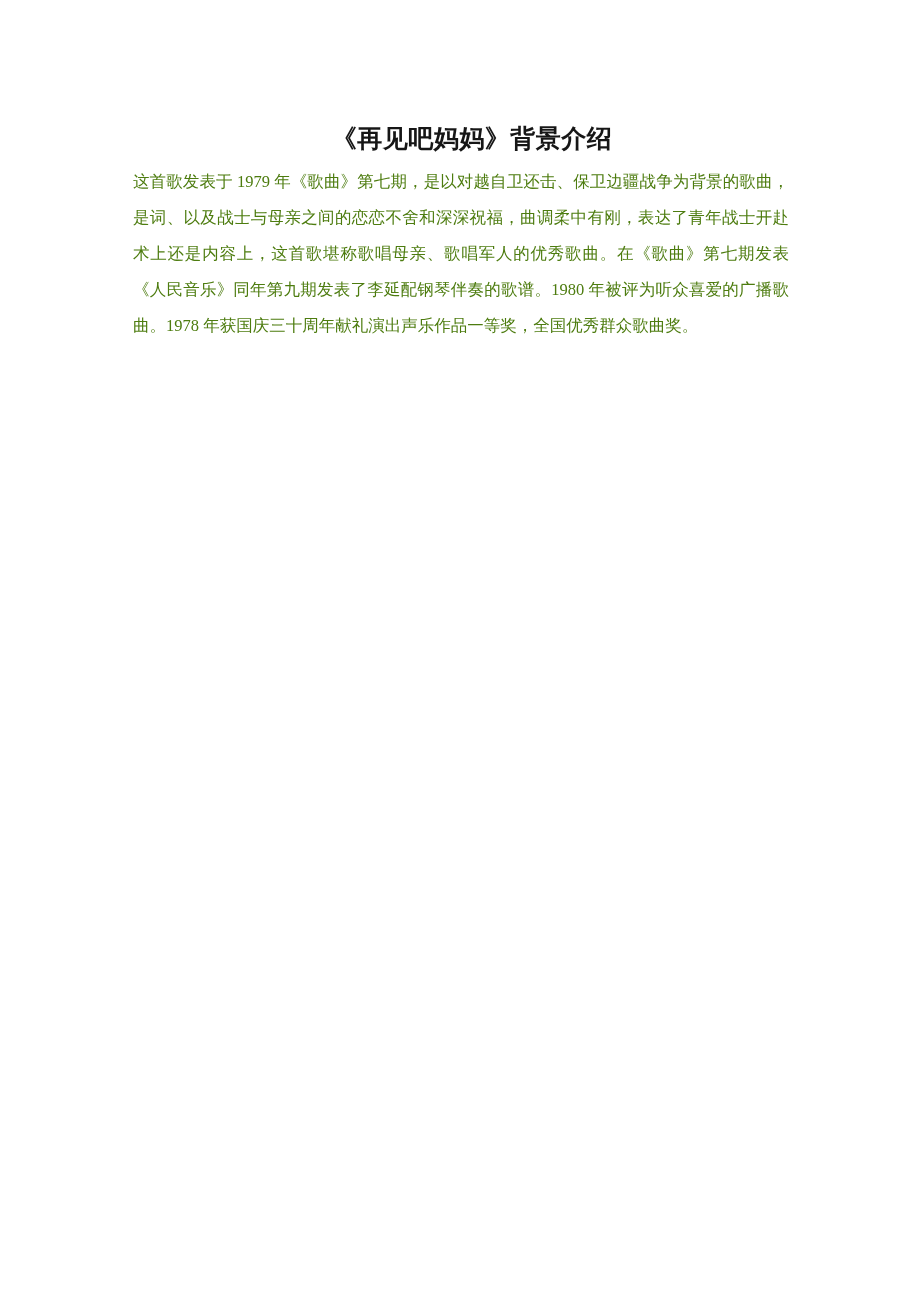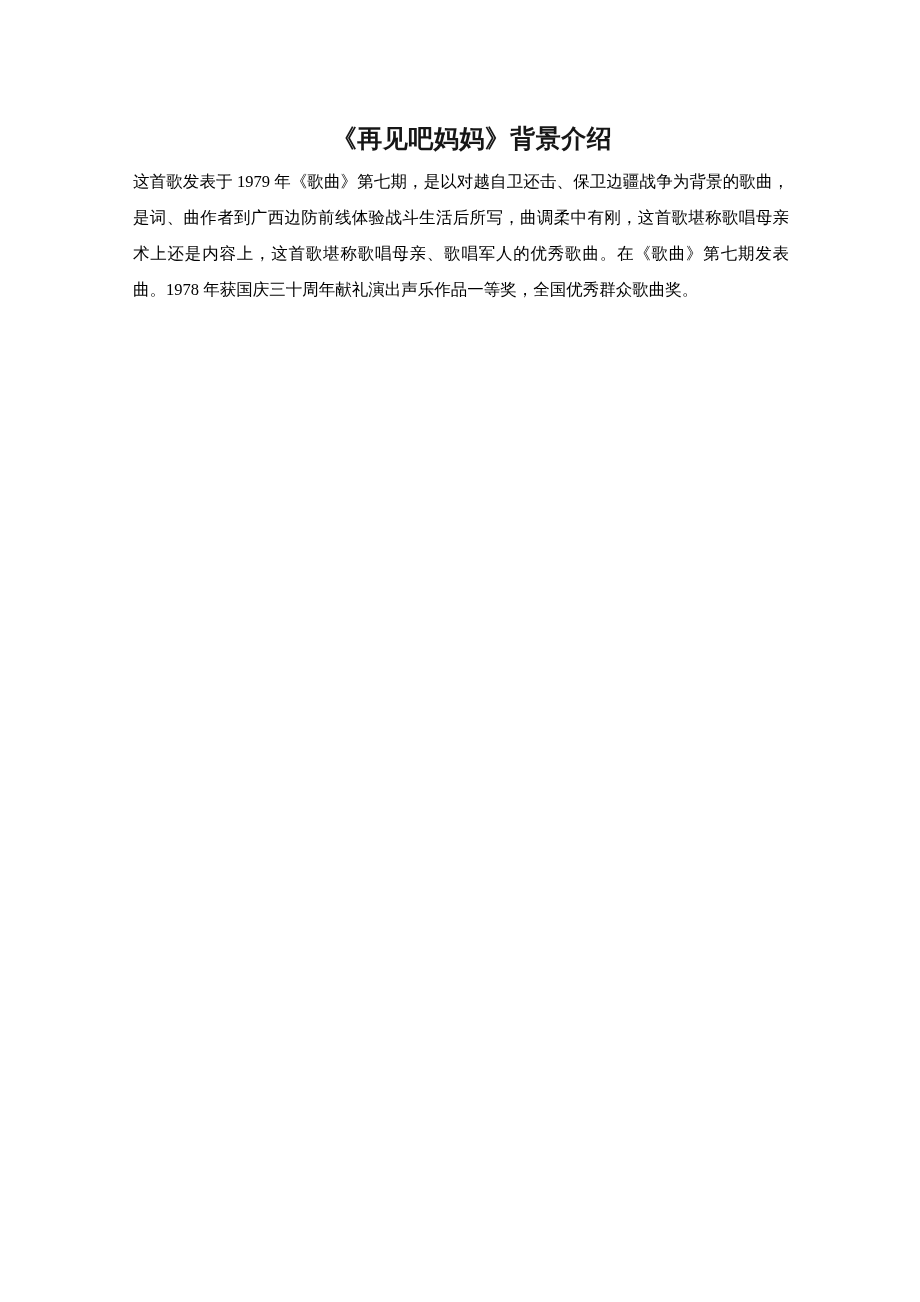--- a/index.html
+++ b/index.html
@@ -34,7 +34,7 @@
     left: 133px;
     width: 656px;
     font-size: 16.5px;
-    color: #000000;
+    color: #4d7c0f;
   }
   .doc-line {
     height: 36px;

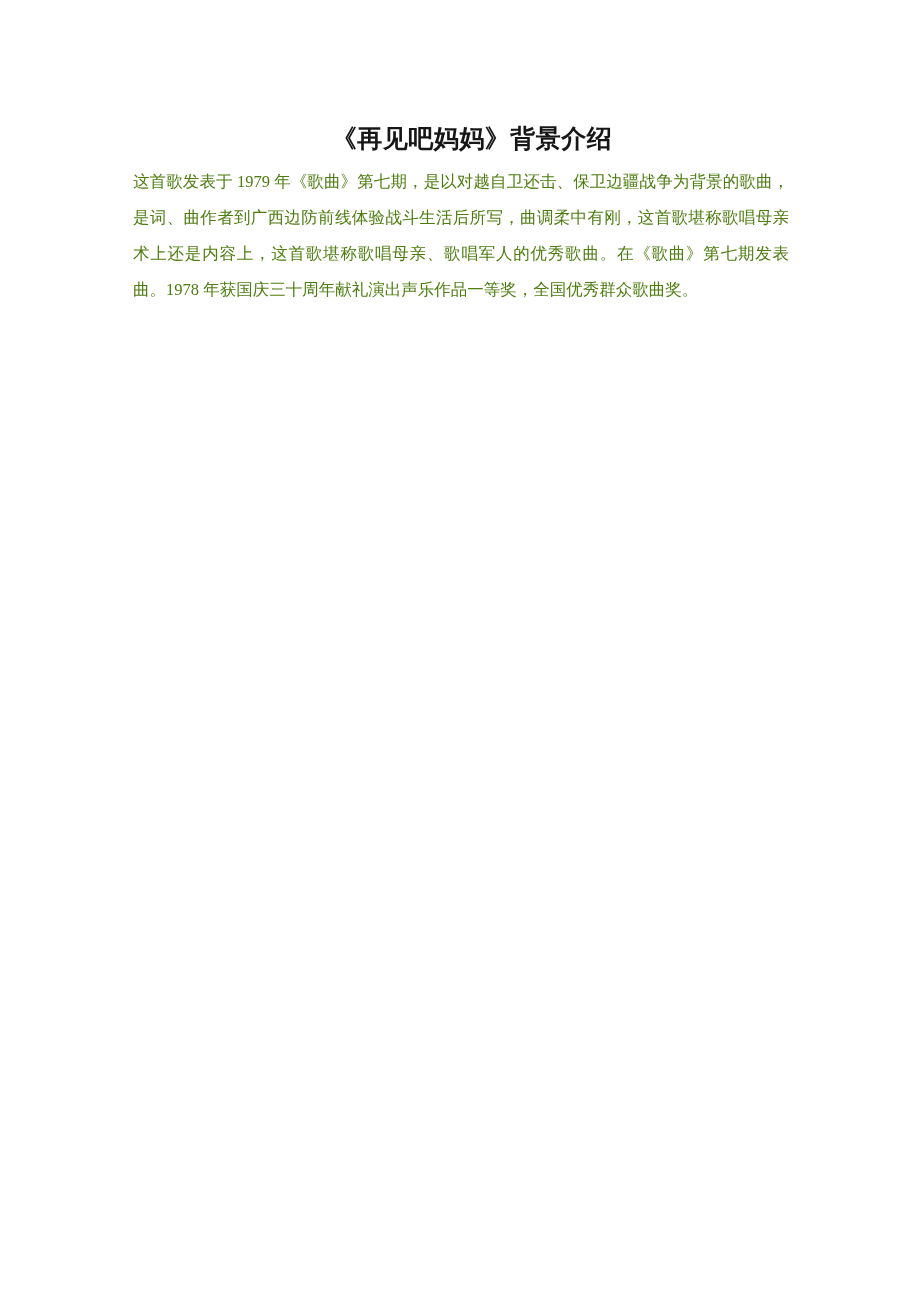--- a/index.html
+++ b/index.html
@@ -57,7 +57,7 @@
 
   <div class="doc-paragraph">
     <div class="doc-line">这首歌发表于 1979 年《歌曲》第七期，是以对越自卫还击、保卫边疆战争为背景的歌曲，</div>
-    <div class="doc-line">是词、曲作者到广西边防前线体验战斗生活后所写，曲调柔中有刚，这首歌堪称歌唱母亲</div>
+    <div class="doc-line">是词、以及战士与母亲之间的恋恋不舍和深深祝福，曲调柔中有刚，表达了青年战士开赴</div>
     <div class="doc-line">术上还是内容上，这首歌堪称歌唱母亲、歌唱军人的优秀歌曲。在《歌曲》第七期发表后，</div>
     <div class="doc-line last-line">曲。1978 年获国庆三十周年献礼演出声乐作品一等奖，全国优秀群众歌曲奖。</div>
   </div>

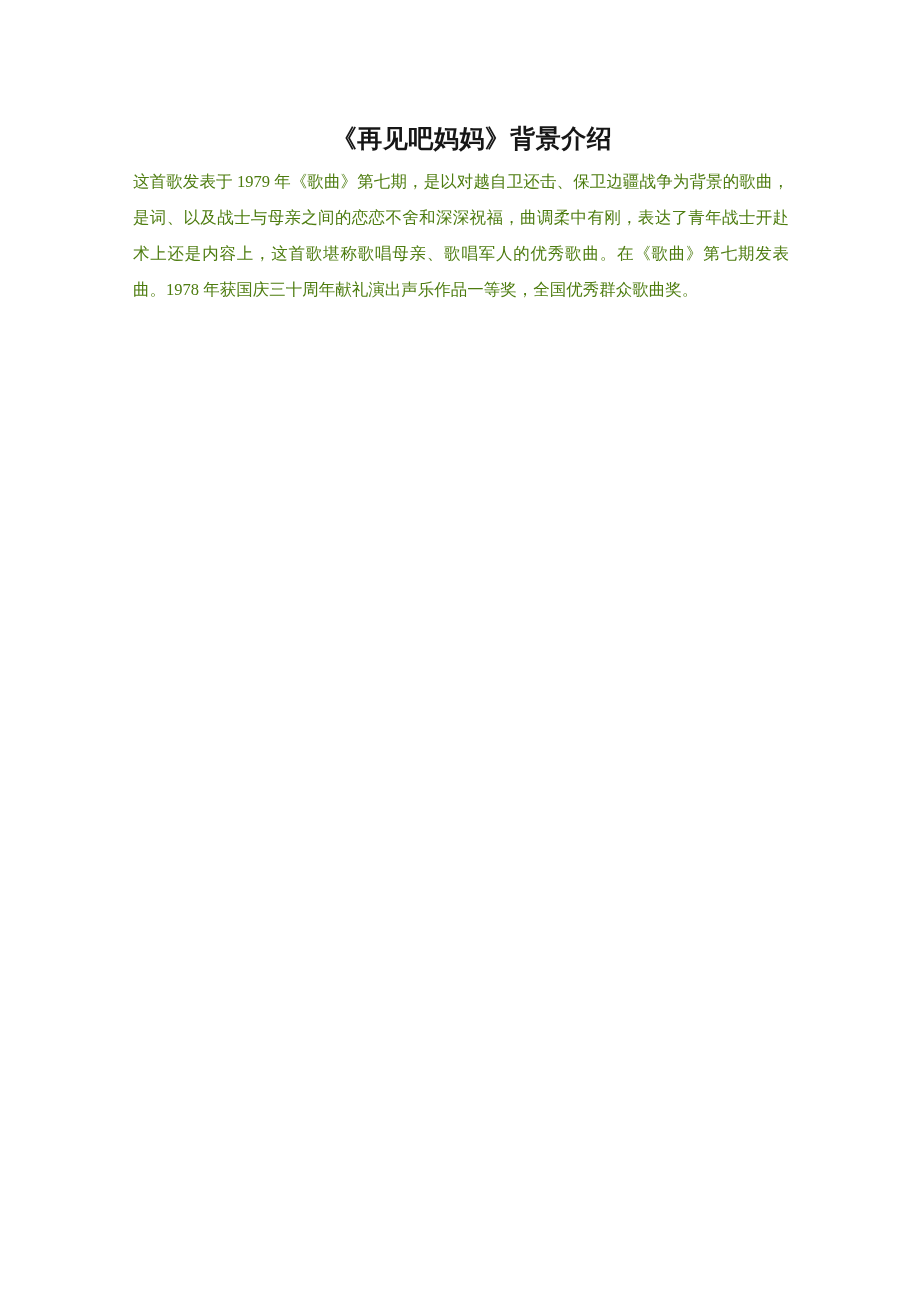--- a/index.html
+++ b/index.html
@@ -59,6 +59,7 @@
     <div class="doc-line">这首歌发表于 1979 年《歌曲》第七期，是以对越自卫还击、保卫边疆战争为背景的歌曲，</div>
     <div class="doc-line">是词、以及战士与母亲之间的恋恋不舍和深深祝福，曲调柔中有刚，表达了青年战士开赴</div>
     <div class="doc-line">术上还是内容上，这首歌堪称歌唱母亲、歌唱军人的优秀歌曲。在《歌曲》第七期发表后，</div>
+    <div class="doc-line">《人民音乐》同年第九期发表了李延配钢琴伴奏的歌谱。1980 年被评为听众喜爱的广播歌</div>
     <div class="doc-line last-line">曲。1978 年获国庆三十周年献礼演出声乐作品一等奖，全国优秀群众歌曲奖。</div>
   </div>
 </div>

